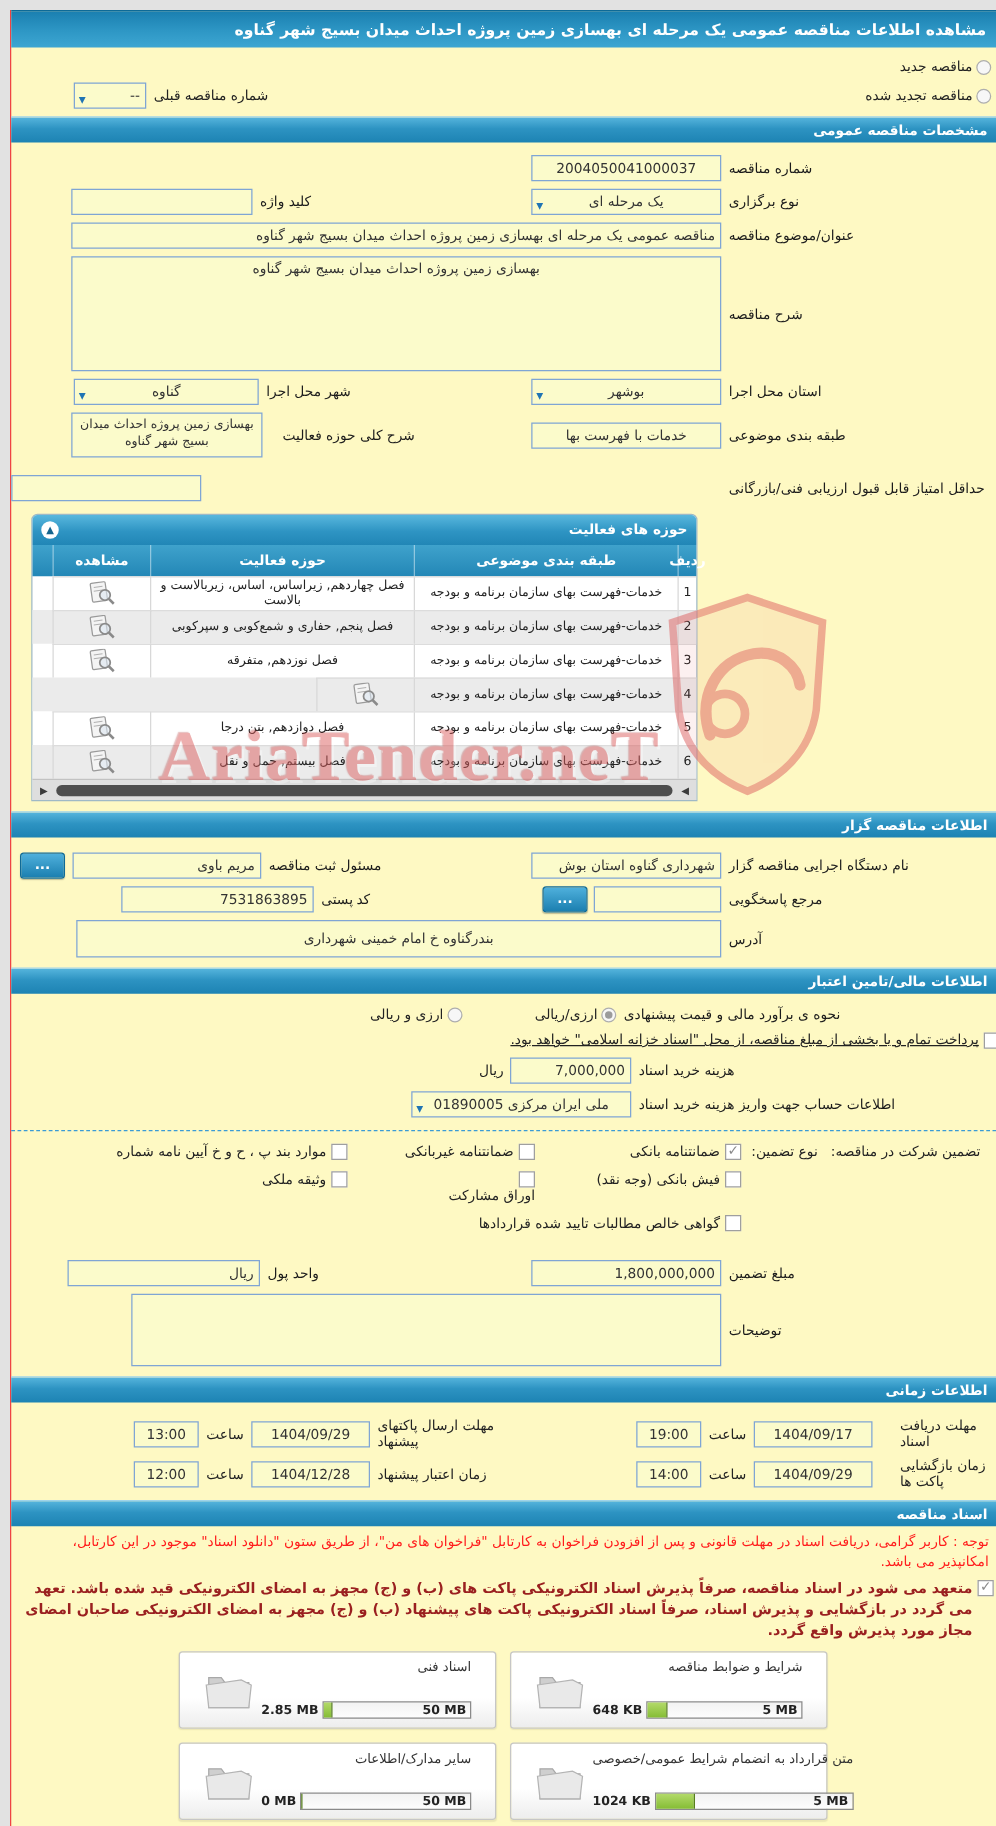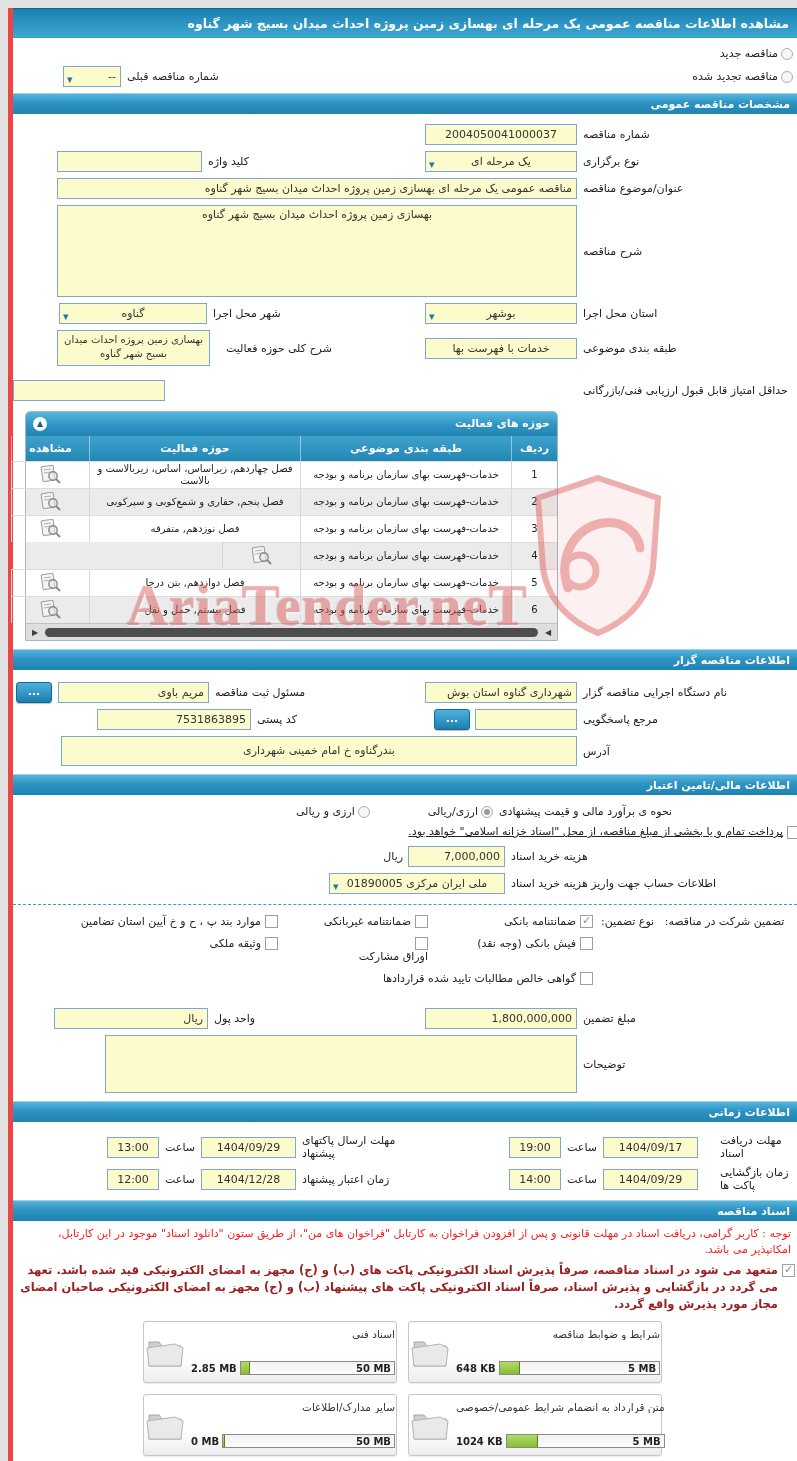--- a/index.html
+++ b/index.html
@@ -6,7 +6,7 @@
   html,body { width:797px; }
   body { font-family:"DejaVu Sans","Liberation Sans",sans-serif; background:#e2e2e2; }
   .page { position:relative; width:797px; height:1461px; background:#e2e2e2; overflow:hidden; direction:rtl; font-size:11px; color:#222; }
-  .chrome { position:absolute; top:8px; left:8px; right:0; bottom:0; background:#ffffff; border-left:5px solid #ef4444; }
+  .chrome { position:absolute; top:8px; left:8px; right:0; bottom:0; background:#fef9c3; border-left:1px solid #ef4444; }
 
   .titlebar { height:30px; background:linear-gradient(180deg,#1a7fb0 0%,#2e97c5 55%,#3da6d2 100%); border-top:1px solid #0d6a97; color:#fff; font-weight:bold; font-size:12.5px; line-height:30px; padding-right:8px; white-space:nowrap; overflow:hidden; }
   .secbar { height:21px; background:linear-gradient(180deg,#55b4dc 0%,#2d93c2 45%,#1d83b3 100%); color:#fff; font-weight:bold; font-size:11px; line-height:21px; padding-right:7px; margin-top:8px; border-top:1px solid #9fd4ea; }

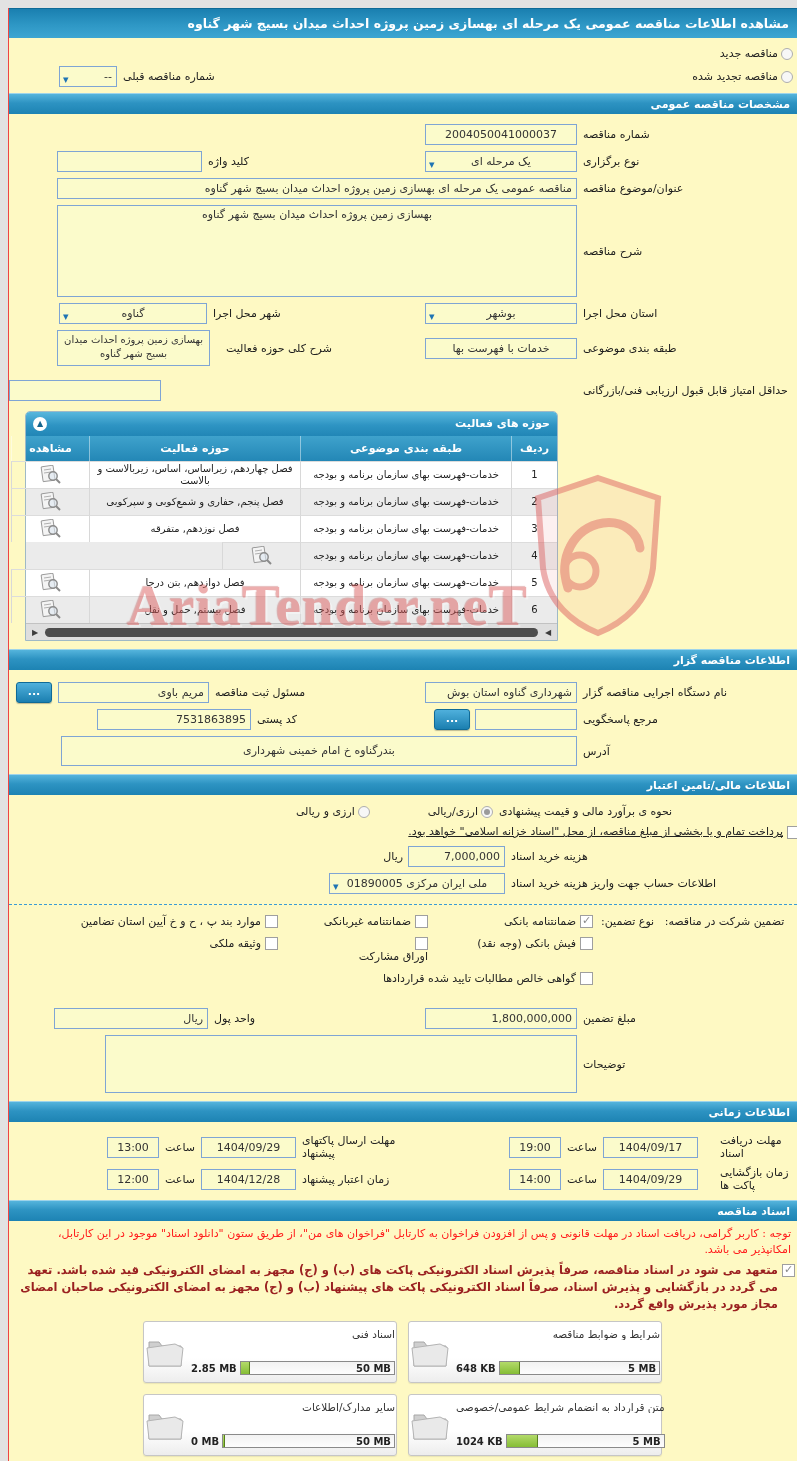--- a/index.html
+++ b/index.html
@@ -37,7 +37,7 @@
   .tr { display:flex; min-height:27px; align-items:stretch; text-align:center; font-size:10px; }
   .tr:nth-child(even){ background:#ebebeb; }
   .tr > div { border-left:1px solid #d8d8d8; border-top:1px solid #dcdcdc; display:flex; align-items:center; justify-content:center; padding:1px 2px; line-height:12px; }
-  .col-no{ width:46px; flex:none; } .col-cat{ width:211px; flex:none; } .col-act{ width:211px; flex:none; } .col-view{ width:78px; flex:none; }
+  .col-no{ width:15px; flex:none; } .col-cat{ width:211px; flex:none; } .col-act{ width:211px; flex:none; } .col-view{ width:78px; flex:none; }
   .hscroll { display:flex; align-items:center; height:17px; background:#dedede; border-top:1px solid #c2c2c2; padding:0 2px; }
   .hs-arrow { width:14px; color:#3c3c3c; font-size:8px; text-align:center; flex:none; }
   .hs-thumb { flex:1; height:9px; background:#4d4d4d; border-radius:6px; margin:0 3px; }

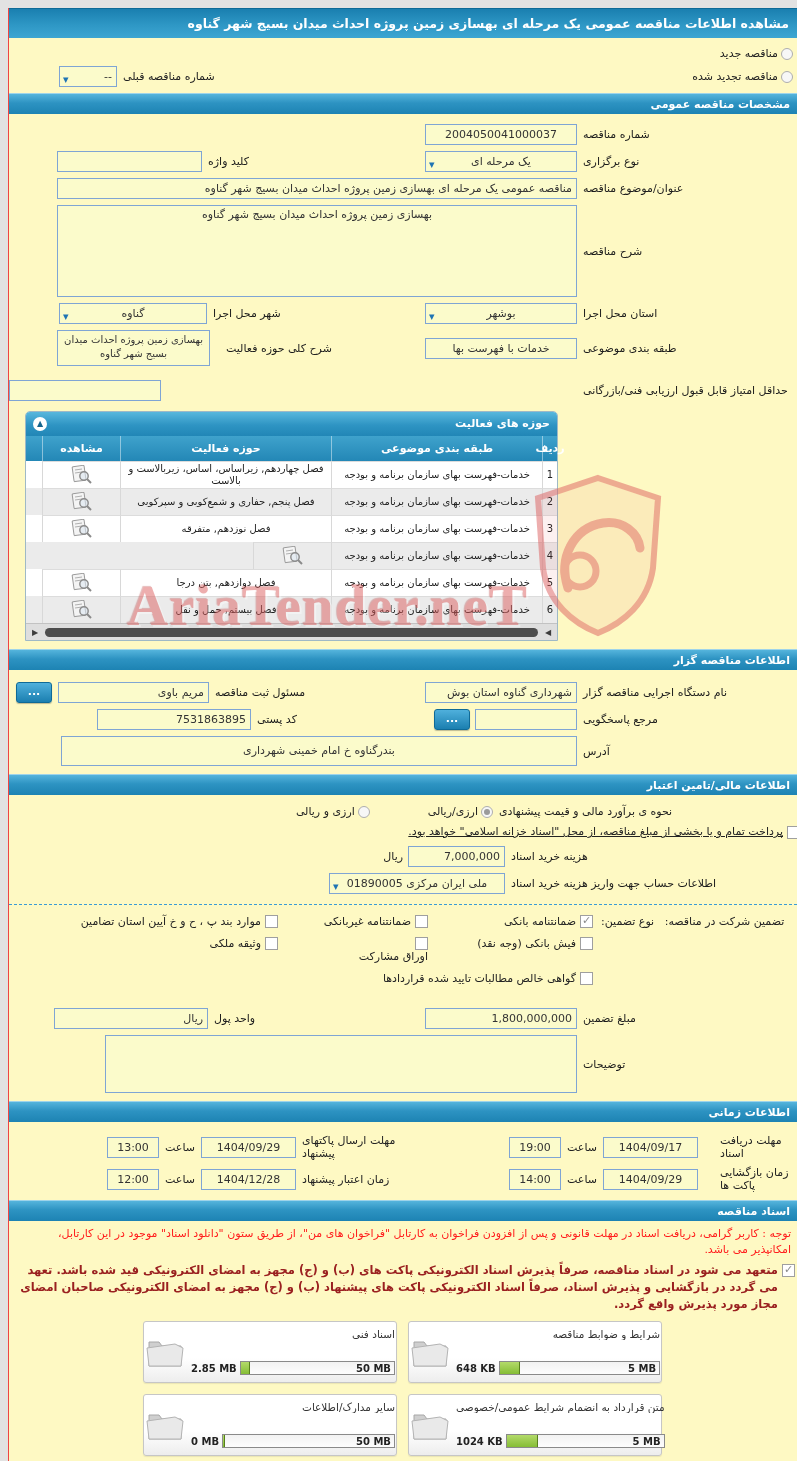--- a/index.html
+++ b/index.html
@@ -268,7 +268,7 @@
     <span class="lbl">مرجع پاسخگویی</span>
     <div class="inp" style="width:102px;"></div>
     <div class="dots-btn" style="margin-right:5px;">...</div>
-    <span class="lbl" style="width:183px;">کد پستی</span>
+    <span class="lbl" style="width:183px;font-family:Liberation Serif, serif;">کد پستی</span>
     <div class="inp r" style="width:154px;">7531863895</div>
   </div>
 

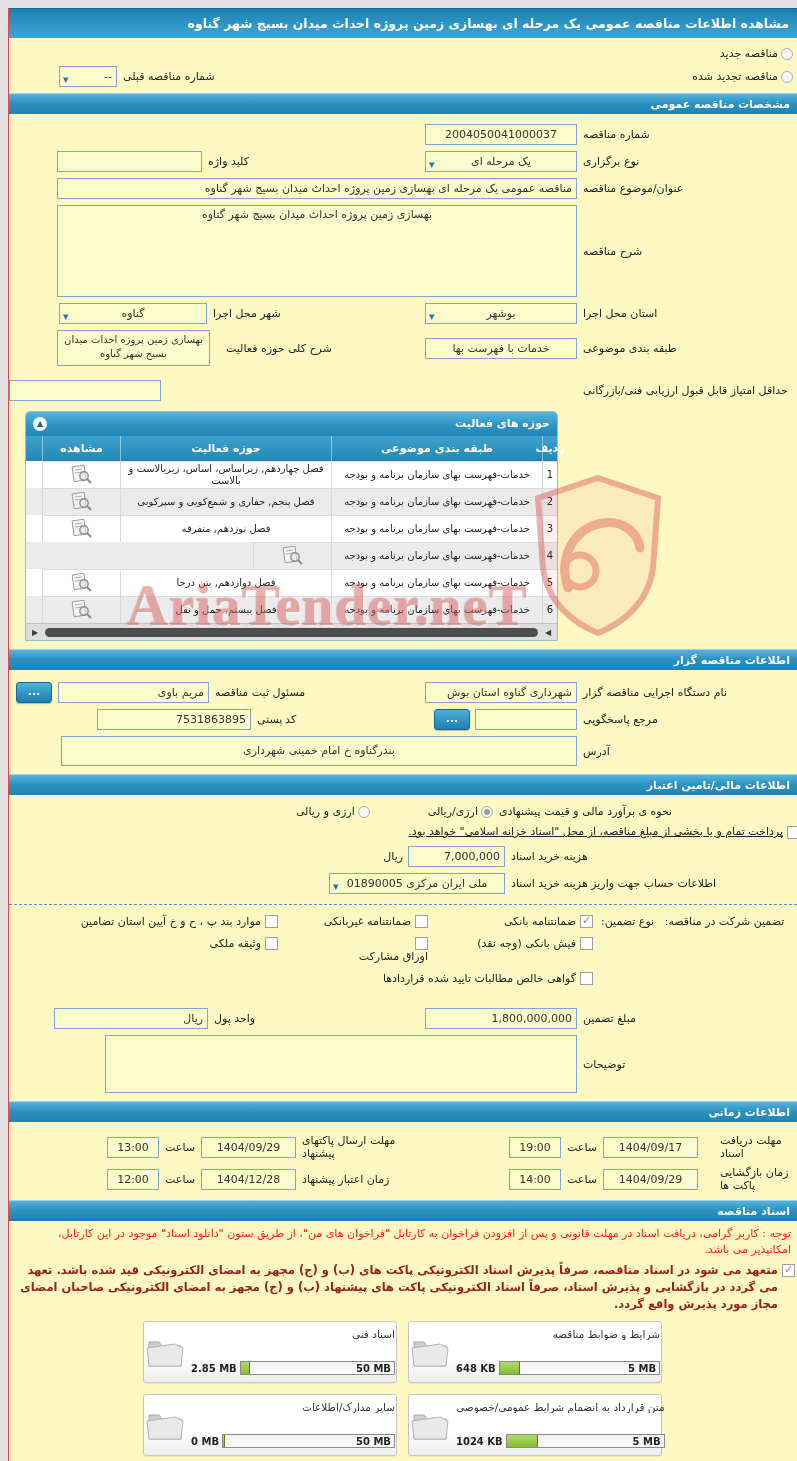--- a/index.html
+++ b/index.html
@@ -326,7 +326,7 @@
             </div>
         <div class="g-item" style="width:265px;">
               <span class="cb"></span>
-              <span>موارد بند پ ، ح و خ آیین استان تضامین</span>
+              <span>موارد بند پ ، ح و خ آیین نامه شماره</span>
             </div>
       </div>
       <div class="g-row">

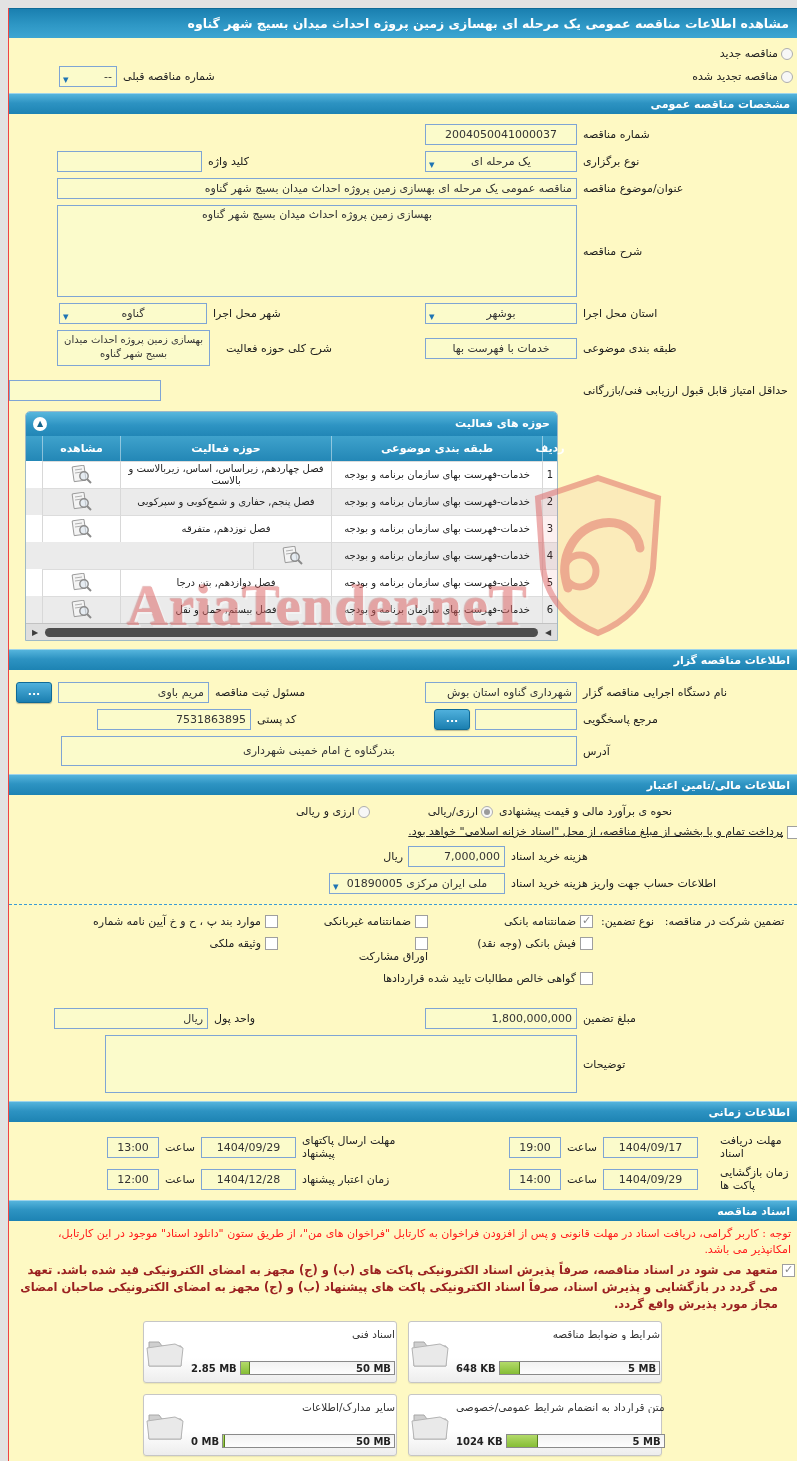--- a/index.html
+++ b/index.html
@@ -62,7 +62,7 @@
   .commit { color:#9a2020; font-weight:bold; font-size:11.5px; line-height:17px; text-align:right; }
 
   .tiles { width:518px; margin:8px 135px 0 0; display:grid; grid-template-columns:254px 254px; gap:11px; direction:rtl; }
-  .tile { height:62px; border:1px solid #c6c6c6; border-radius:3px; background:linear-gradient(180deg,#ffffff 60%,#ededed 100%); display:flex; direction:ltr; padding:5px 1px; box-shadow:0 1px 1px rgba(0,0,0,.08); }
+  .tile { height:62px; border:1px solid #c6c6c6; border-radius:3px; background:linear-gradient(180deg,#ffffff 60%,#ededed 100%); display:flex; direction:ltr; padding:5px 19px; box-shadow:0 1px 1px rgba(0,0,0,.08); }
   .tile .folder { width:46px; flex:none; display:flex; align-items:center; }
   .tile .body { flex:1; display:flex; flex-direction:column; justify-content:space-between; padding:1px 0 2px; }
   .tile .ttl { text-align:right; font-size:10.5px; color:#333; direction:rtl; white-space:nowrap; overflow:hidden; }

